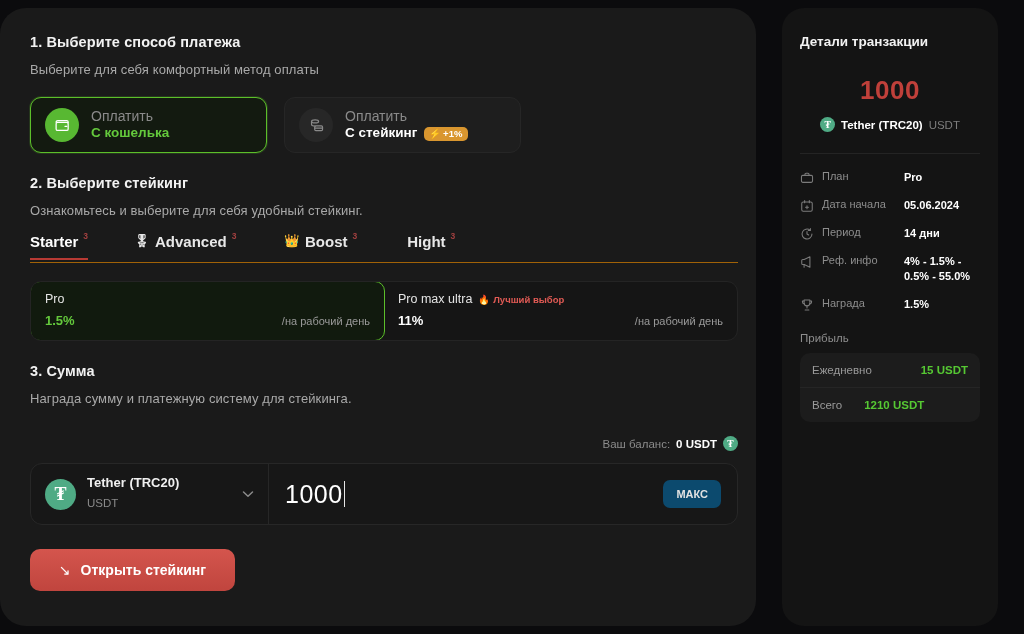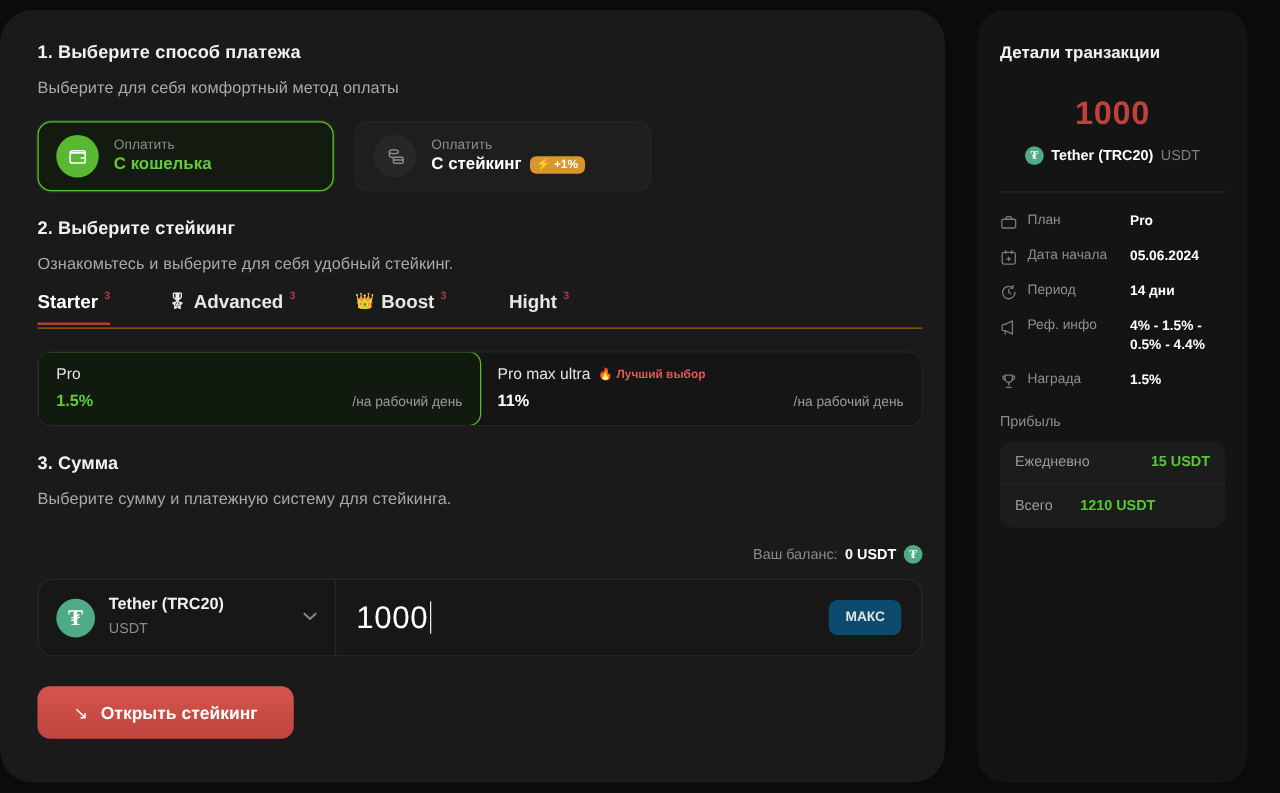--- a/index.html
+++ b/index.html
@@ -80,7 +80,7 @@
   .pay-icon.dark { background: #272727; }
 
   .pay-text { line-height: 1.25; }
-  .pay-top { font-size: 11px; color: #8a8a8a; }
+  .pay-top { font-size: 14px; color: #8a8a8a; }
   .pay-bottom { font-size: 13.5px; font-weight: bold; display:flex; align-items:center; gap:7px; }
   .pay-bottom.green { color: #64c93c; }
   .pay-bottom.white { color: #ffffff; }

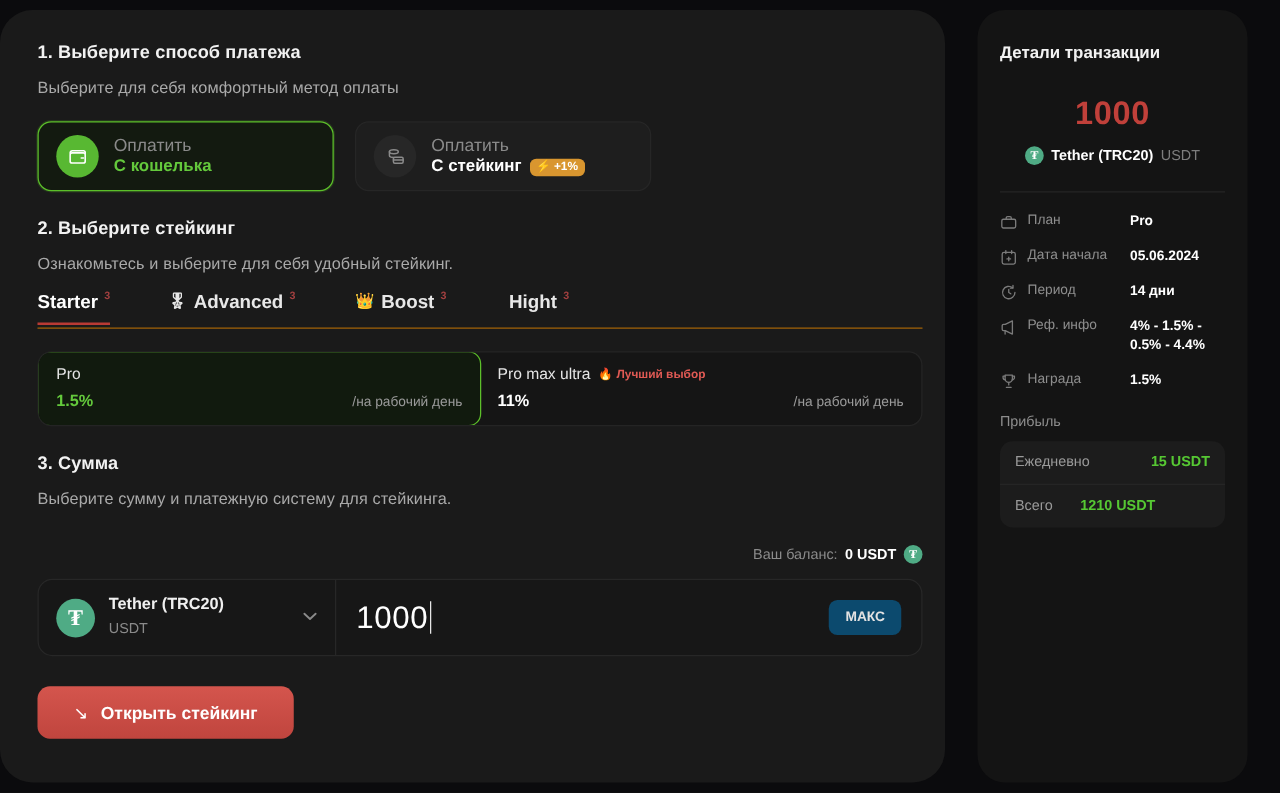--- a/index.html
+++ b/index.html
@@ -588,7 +588,7 @@
         </svg>
       </span>
       <span class="rp-label">Реф. инфо</span>
-      <span class="rp-value">4% - 1.5% - 0.5% - 4.4%</span>
+      <span class="rp-value">4% - 1.5% - 0.5% - 55.0%</span>
     </div>
 
     <div class="rp-row">

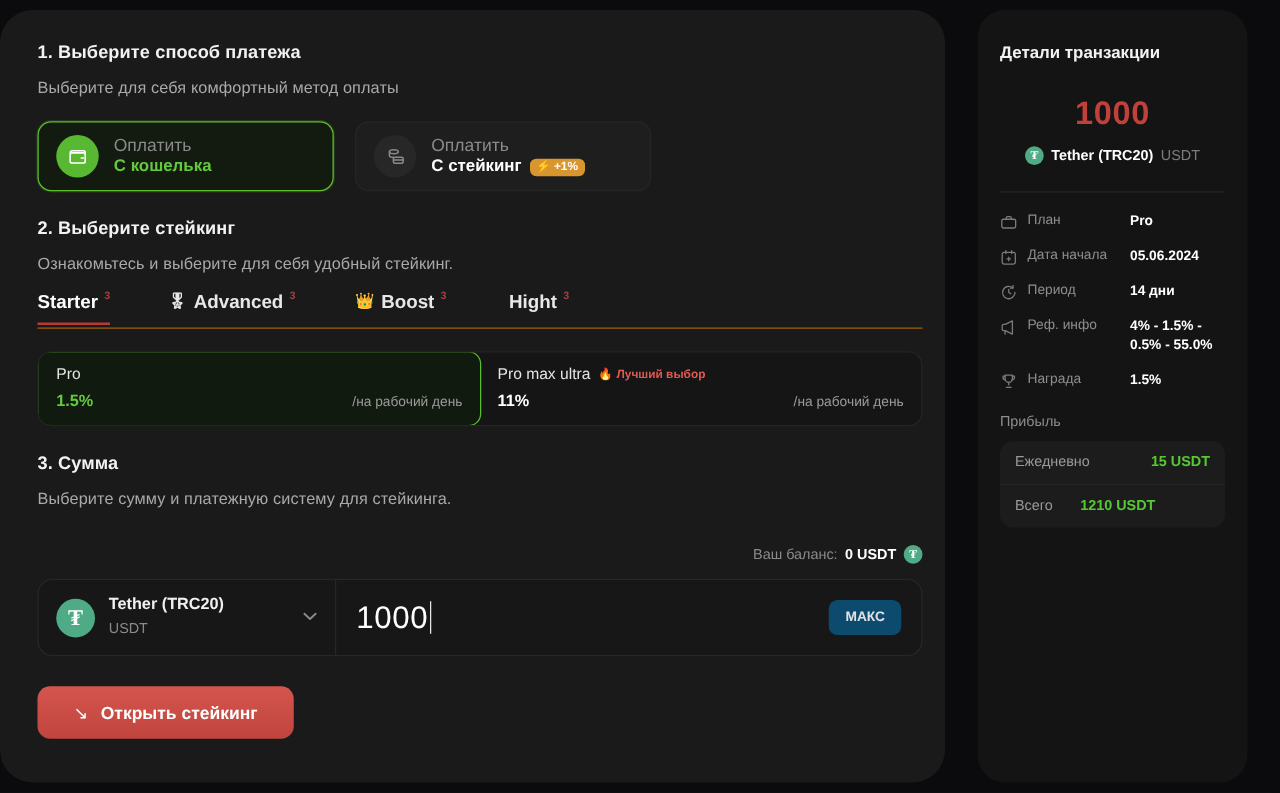--- a/index.html
+++ b/index.html
@@ -497,7 +497,7 @@
 
     <div class="sec3">
       <div class="step-title">3. Сумма</div>
-      <div class="step-sub">Выберите сумму и платежную систему для стейкинга.</div>
+      <div class="step-sub">Награда сумму и платежную систему для стейкинга.</div>
 
       <div class="balance-line">
         <span class="balance-label">Ваш баланс:</span>

